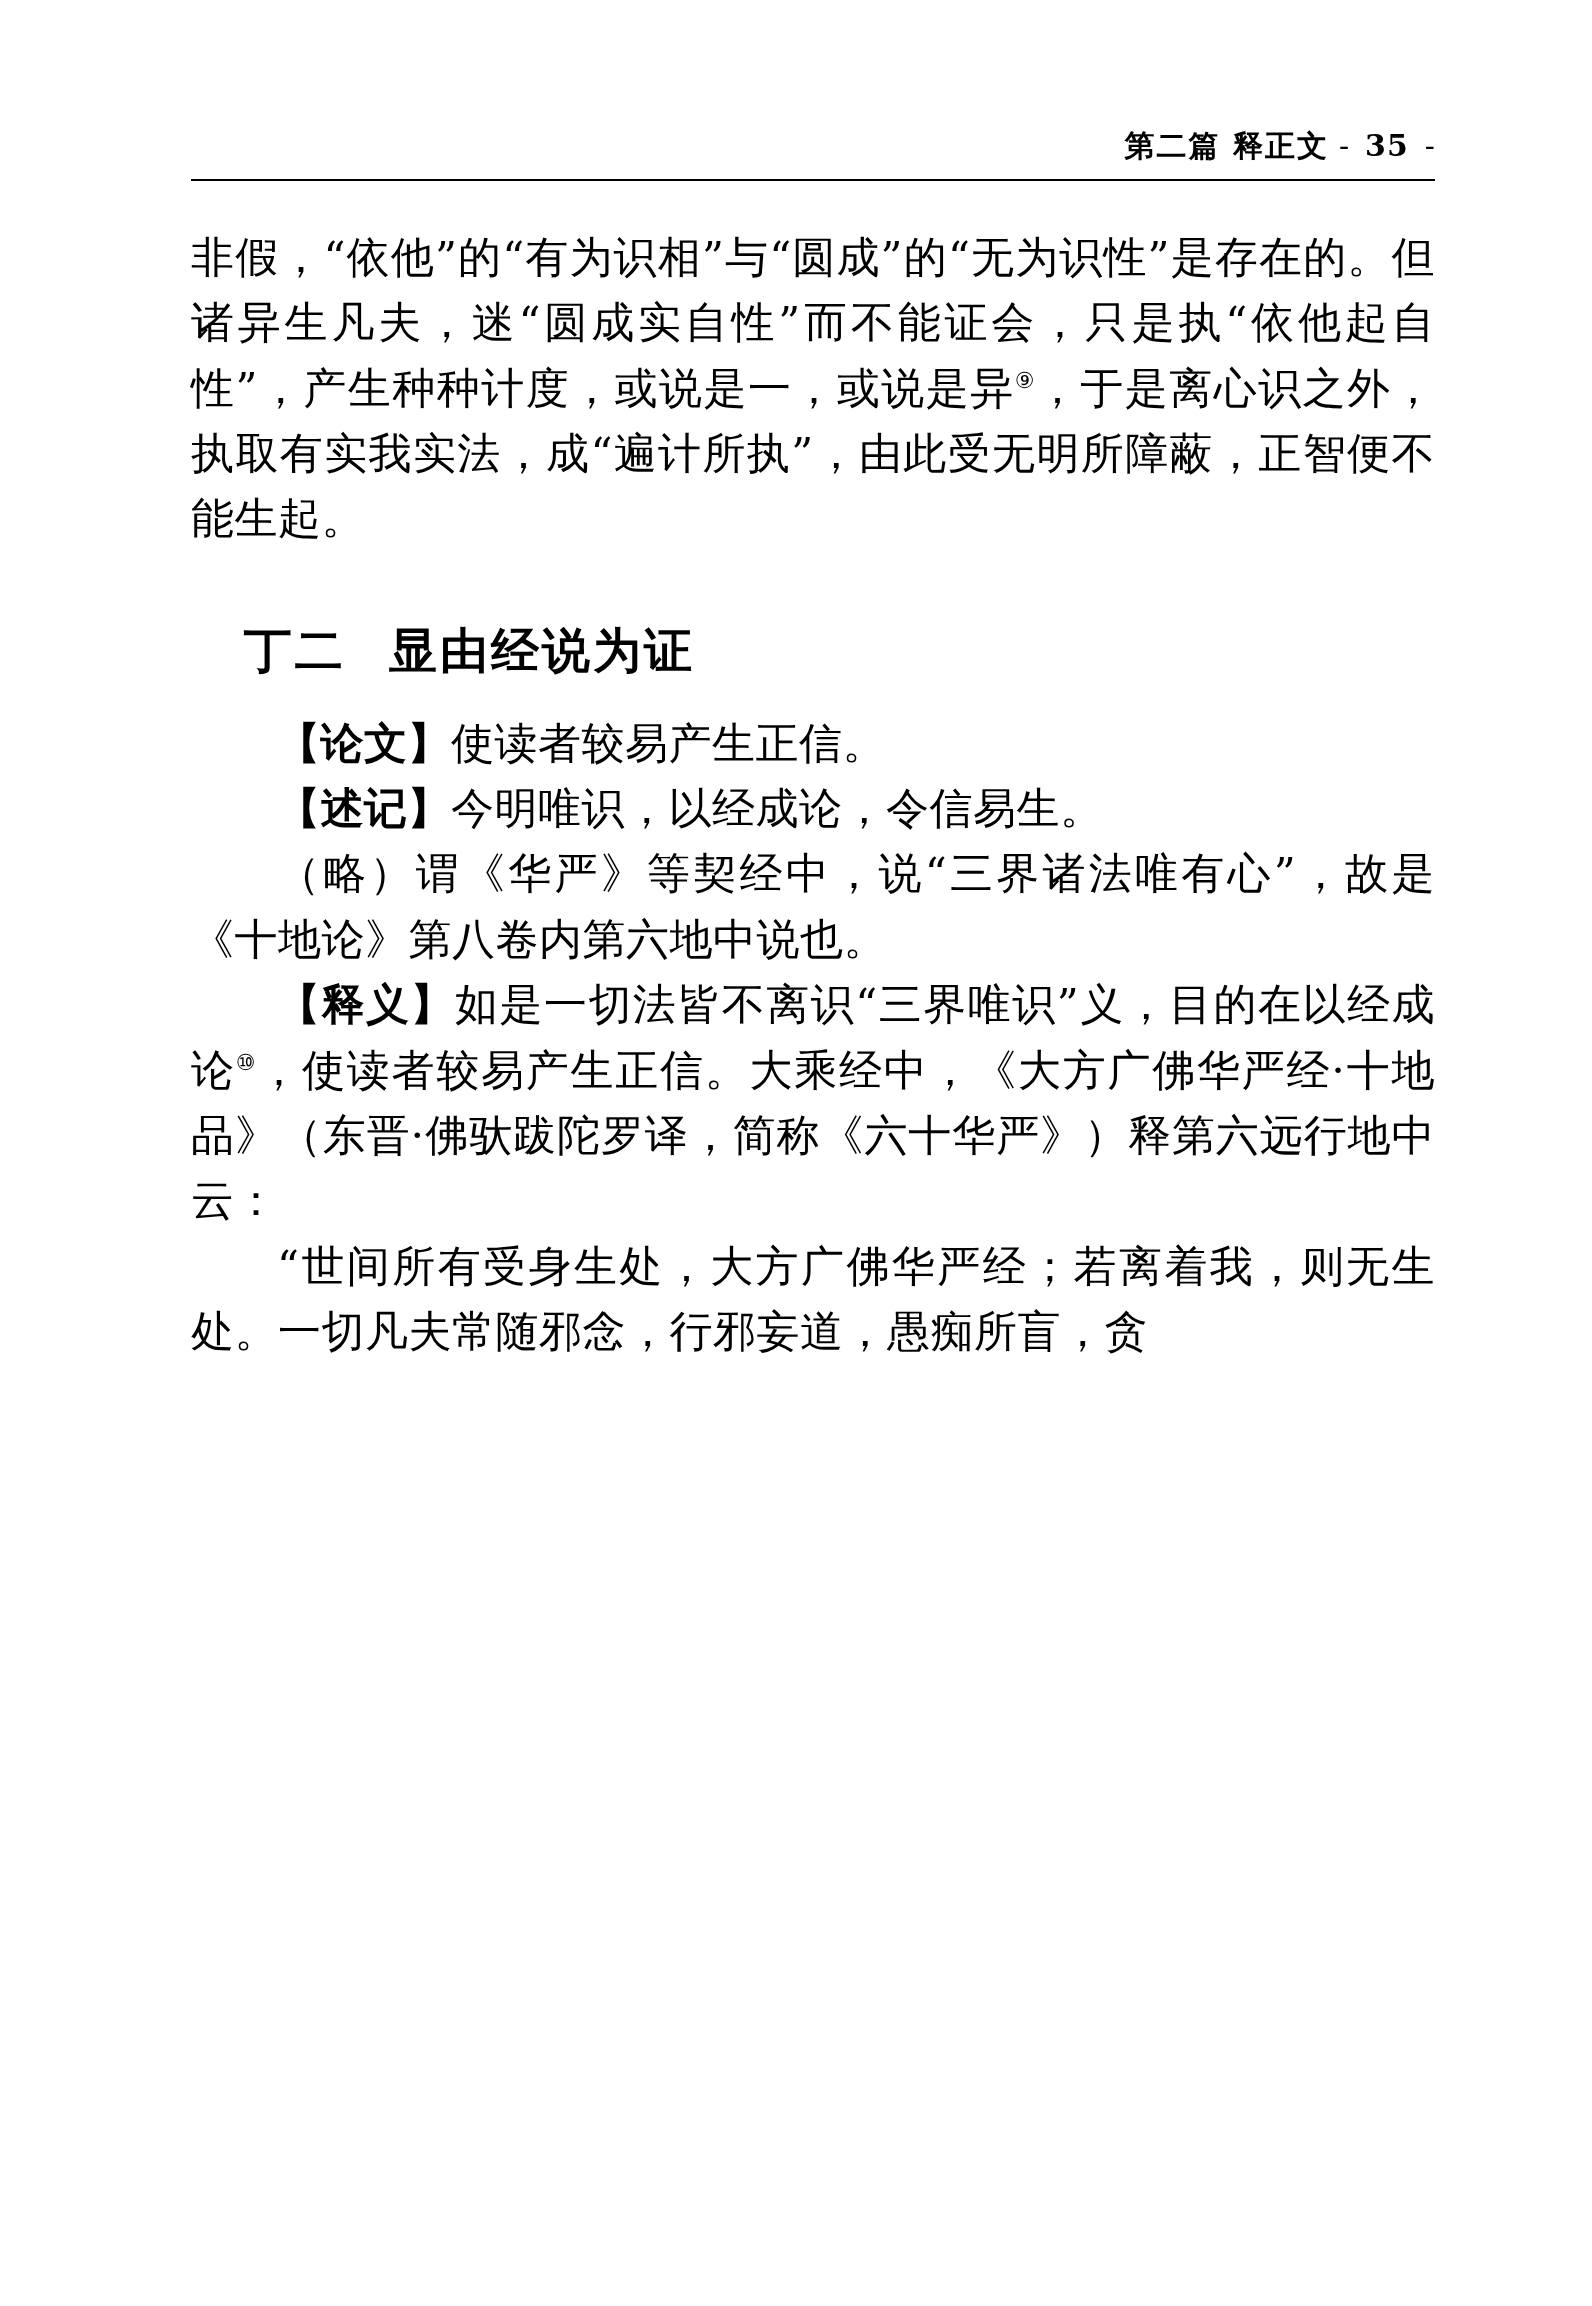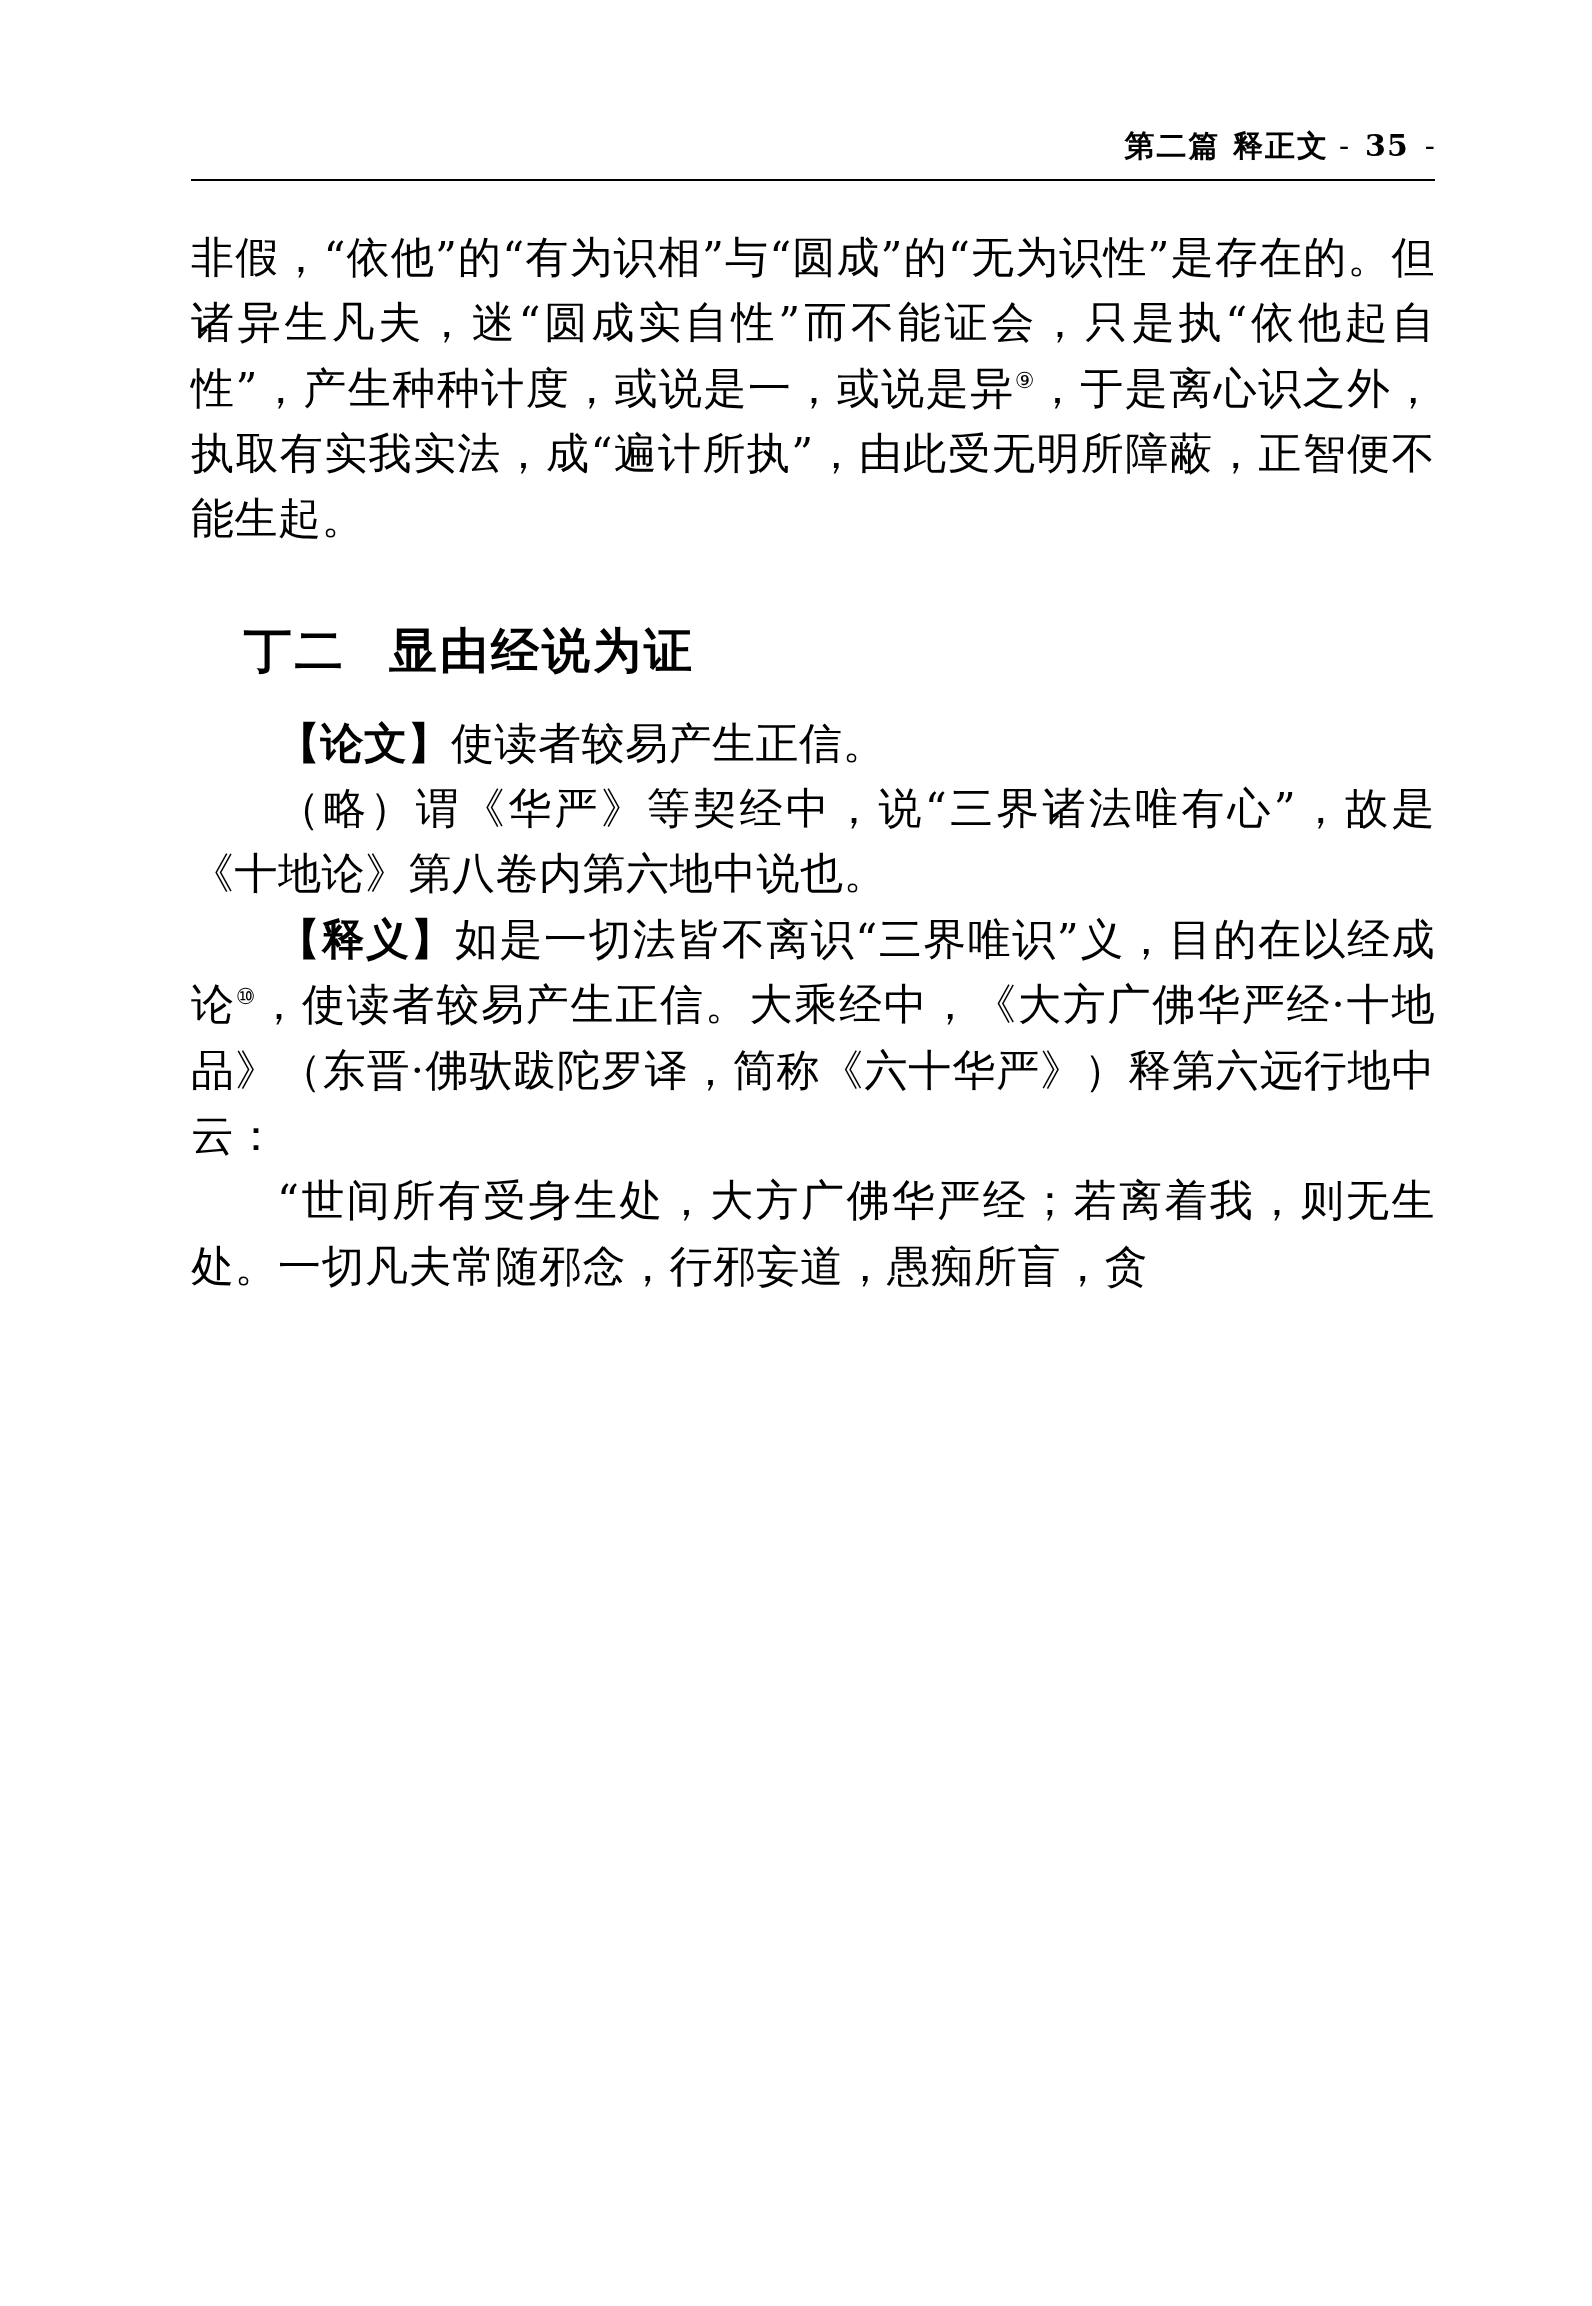--- a/index.html
+++ b/index.html
@@ -115,6 +115,7 @@
 
       <p class="ind"><span class="tag">【论文】</span><span>使读者较易产生正信。</span></p>
 
+      <p class="ind"><span class="tag">【述记】</span><span>今明唯识，以经成论，令信易生。</span></p>
 
       <p class="ind">（略）谓《华严》等契经中，说“三界诸法唯有心”，故是《十地论》第八卷内第六地中说也。</p>
 

